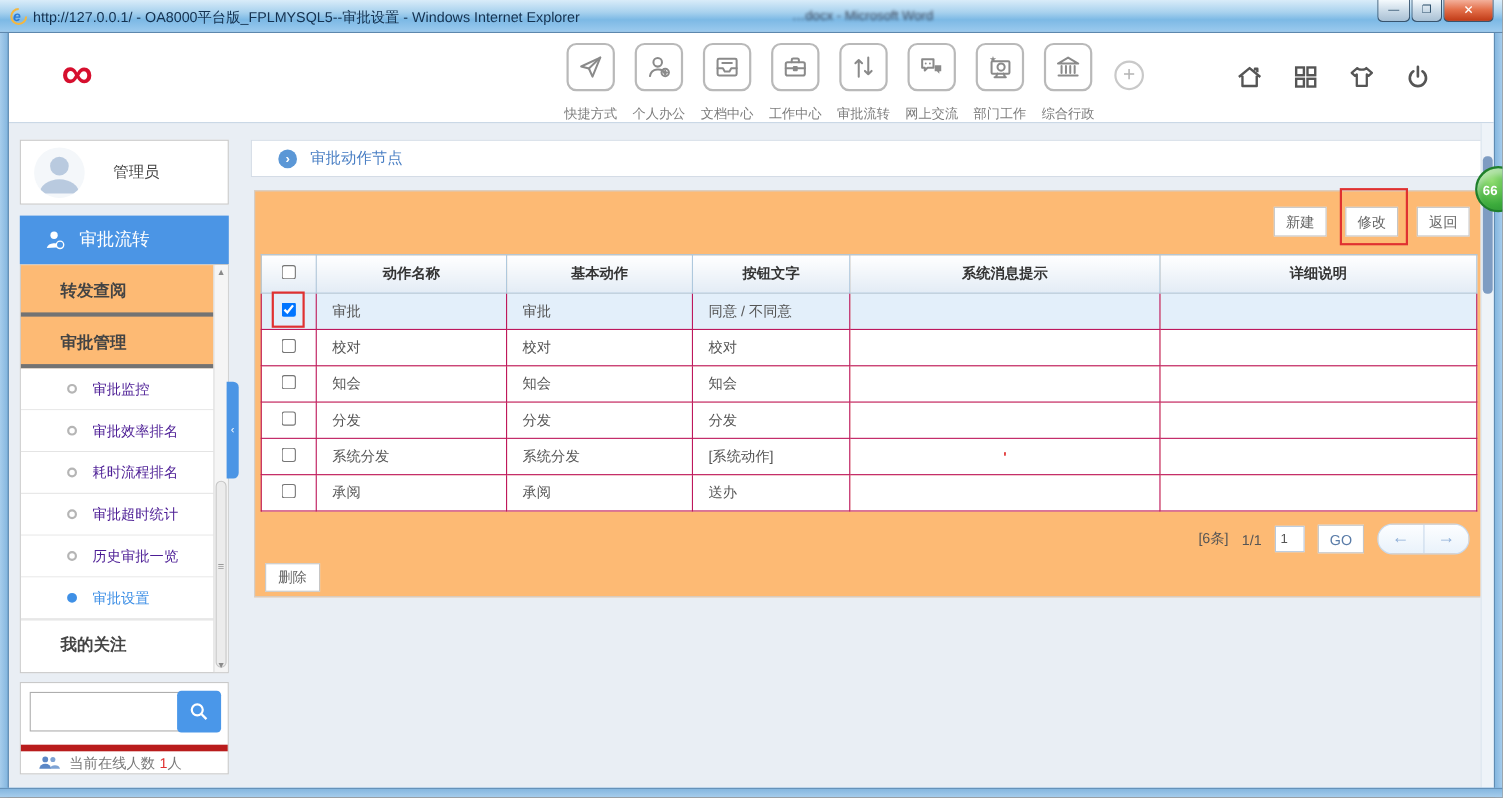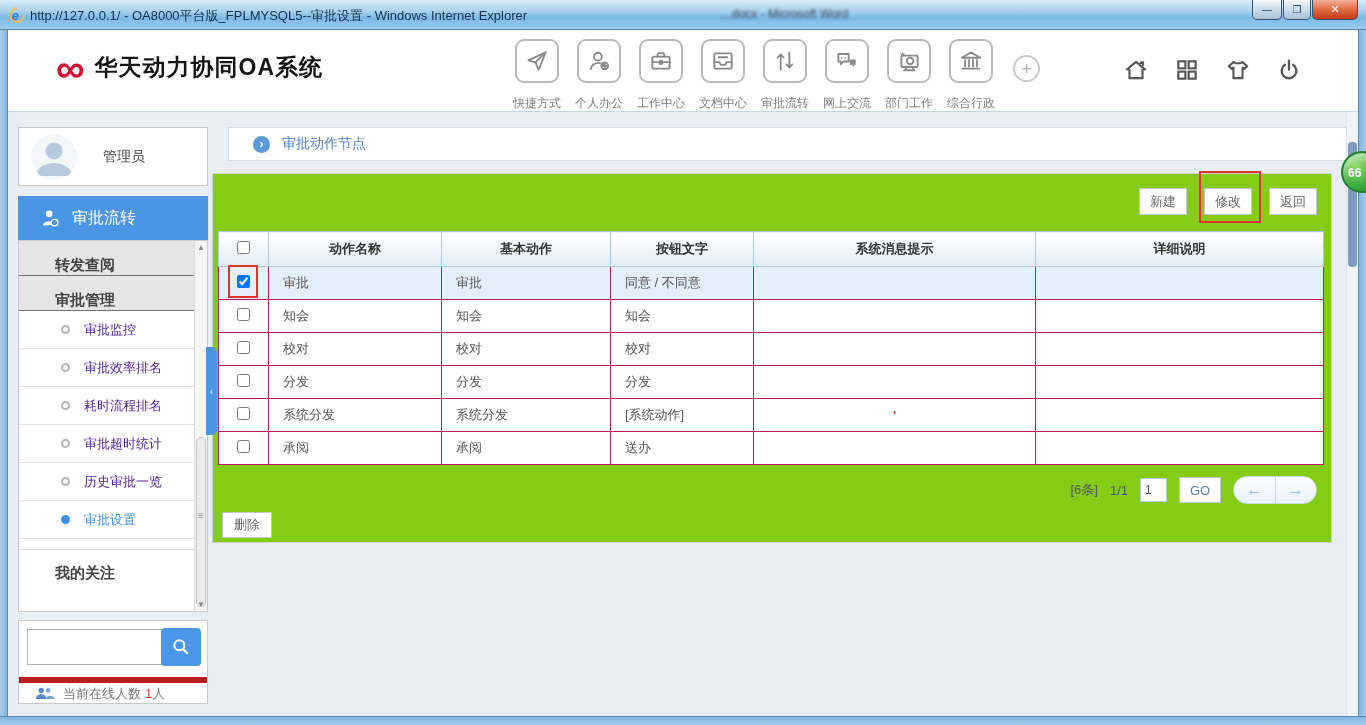--- a/index.html
+++ b/index.html
@@ -143,7 +143,6 @@
   <div class="appheader">
     <div class="logo">
       <span class="inf">∞</span>
-      <span class="lt">华天动力协同OA系统</span>
     </div>
     <div class="topnav">
         <div class="navitem">

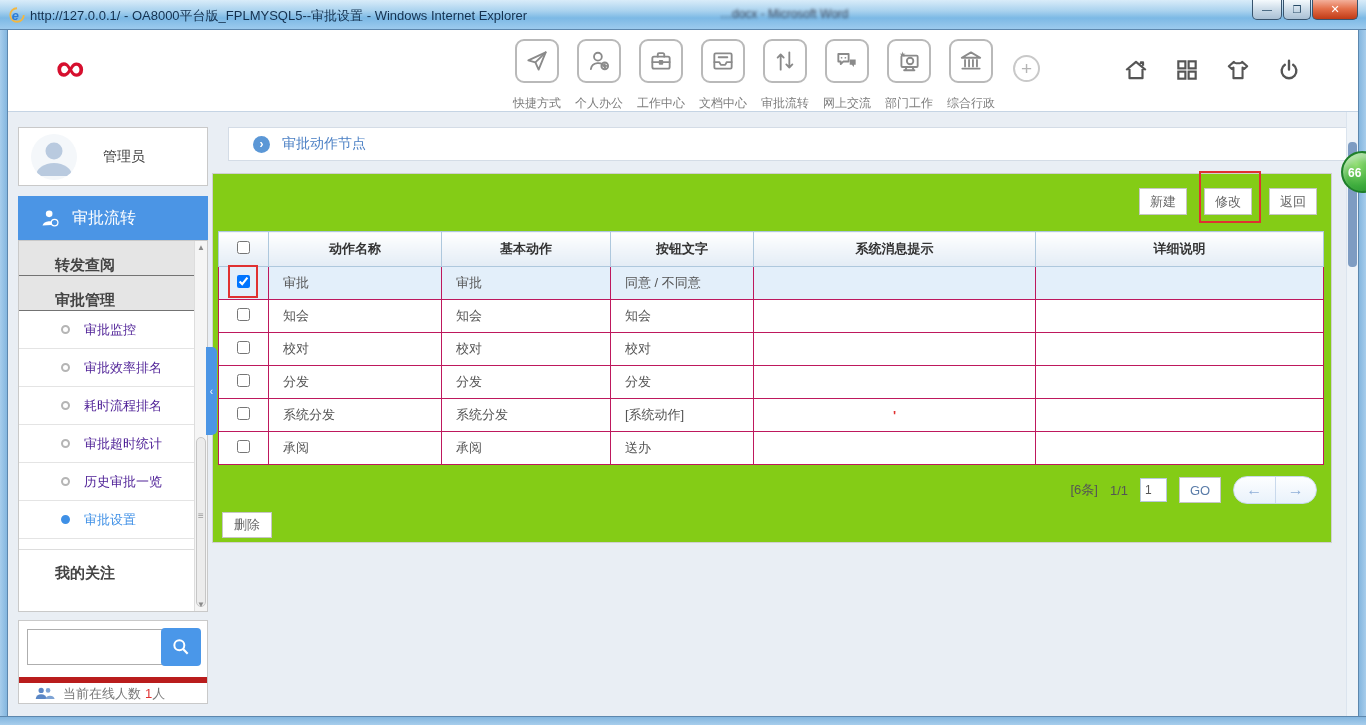--- a/index.html
+++ b/index.html
@@ -168,20 +168,20 @@
         <div class="navitem">
           <div class="iconbox icn">
             <svg width="26" height="26" viewBox="0 0 24 24">
+              <rect x="4" y="5" width="16" height="14" rx="1.2" fill="none" stroke="#8a8a8a" stroke-width="1.7" stroke-linejoin="round" stroke-linecap="round"></rect>
+              <path d="M4 13 h4.5 l1.5 2.6 h4 L15.5 13 H20 M8 8.5 h8" fill="none" stroke="#8a8a8a" stroke-width="1.7" stroke-linejoin="round" stroke-linecap="round"></path>
+            </svg>
+          </div>
+          <span class="nlabel">文档中心</span>
+        </div>
+        <div class="navitem">
+          <div class="iconbox icn">
+            <svg width="26" height="26" viewBox="0 0 24 24">
               <rect x="4" y="8" width="16" height="11" rx="1.5" fill="none" stroke="#8a8a8a" stroke-width="1.7" stroke-linejoin="round" stroke-linecap="round"></rect>
               <path d="M9 8 V6 a1.2 1.2 0 0 1 1.2-1.2 h3.6 A1.2 1.2 0 0 1 15 6 v2 M4 13 h16 M10.8 12 h2.4 v2.6 h-2.4 z" fill="none" stroke="#8a8a8a" stroke-width="1.7" stroke-linejoin="round" stroke-linecap="round"></path>
             </svg>
           </div>
           <span class="nlabel">工作中心</span>
-        </div>
-        <div class="navitem">
-          <div class="iconbox icn">
-            <svg width="26" height="26" viewBox="0 0 24 24">
-              <rect x="4" y="5" width="16" height="14" rx="1.2" fill="none" stroke="#8a8a8a" stroke-width="1.7" stroke-linejoin="round" stroke-linecap="round"></rect>
-              <path d="M4 13 h4.5 l1.5 2.6 h4 L15.5 13 H20 M8 8.5 h8" fill="none" stroke="#8a8a8a" stroke-width="1.7" stroke-linejoin="round" stroke-linecap="round"></path>
-            </svg>
-          </div>
-          <span class="nlabel">文档中心</span>
         </div>
         <div class="navitem">
           <div class="iconbox icn">

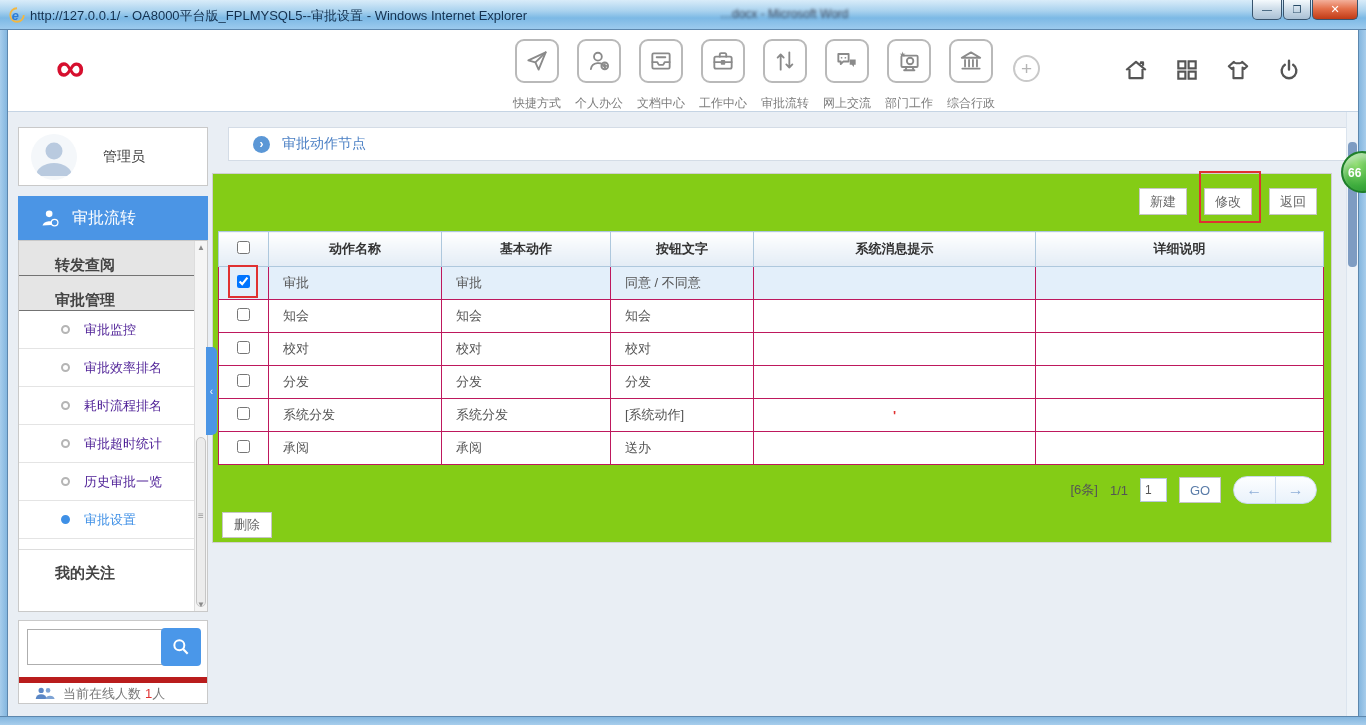--- a/index.html
+++ b/index.html
@@ -84,7 +84,7 @@
   .crumbbar { position:absolute; left:228px; top:127px; width:1120px; height:34px; background:#fff; border:1px solid #d4dce6; display:flex; align-items:center; }
   .crumb-ic { width:17px; height:17px; border-radius:50%; background:#5b97d6; color:#fff; font-size:12px; line-height:16px; text-align:center; margin-left:24px; font-weight:bold; }
   .crumb-t { font-size:14px; color:#4a7fc4; margin-left:12px; }
-  .panel { position:absolute; left:212px; top:173px; width:1120px; height:370px; background:#84cc16; border:1px solid #d0d0d0; }
+  .panel { position:absolute; left:231px; top:173px; width:1120px; height:370px; background:#fdba74; border:1px solid #d0d0d0; }
   .toolbar { position:absolute; right:14px; top:14px; display:flex; gap:17px; }
   .tbtn { width:48px; height:27px; background:#fff; border:1px solid #c6c6c6; font-size:13px; color:#666; cursor:pointer; font-family:inherit; }
   .anno { position:absolute; border:2px solid #e03131; z-index:5; pointer-events:none; }

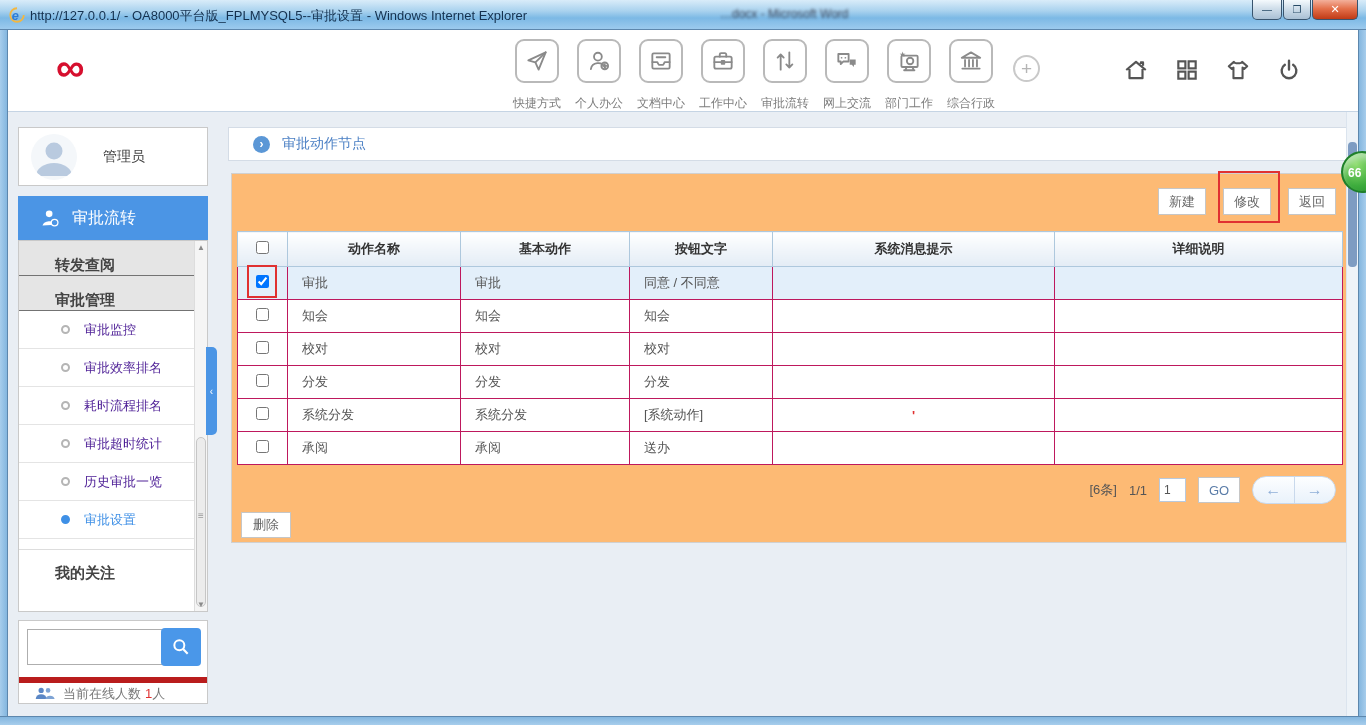--- a/index.html
+++ b/index.html
@@ -53,8 +53,8 @@
   .modulebar .icn { margin-left:22px; }
   .modulebar .mlabel { color:#fff; font-size:16px; margin-left:12px; }
   .menupanel { left:18px; top:240px; width:190px; height:372px; }
-  .mgroup { height:35px; line-height:47px; padding-left:36px; font-size:15px; font-weight:bold; color:#444;
-    background:#e5e5e5; border-bottom:1px solid #737373; cursor:pointer; width:177px; }
+  .mgroup { height:47px; line-height:47px; padding-left:36px; font-size:15px; font-weight:bold; color:#444;
+    background:#fdba74; border-bottom:4px solid #737373; cursor:pointer; width:177px; }
   .mgroup.white { background:#fff; border-bottom:none; border-top:1px solid #ddd; height:46px; line-height:46px;margin-top:10px; }
   .subwrap { width:177px; }
   .subitem { height:38px; display:flex; align-items:center; border-bottom:1px solid #e4e4e4; cursor:pointer; background:#fff; }

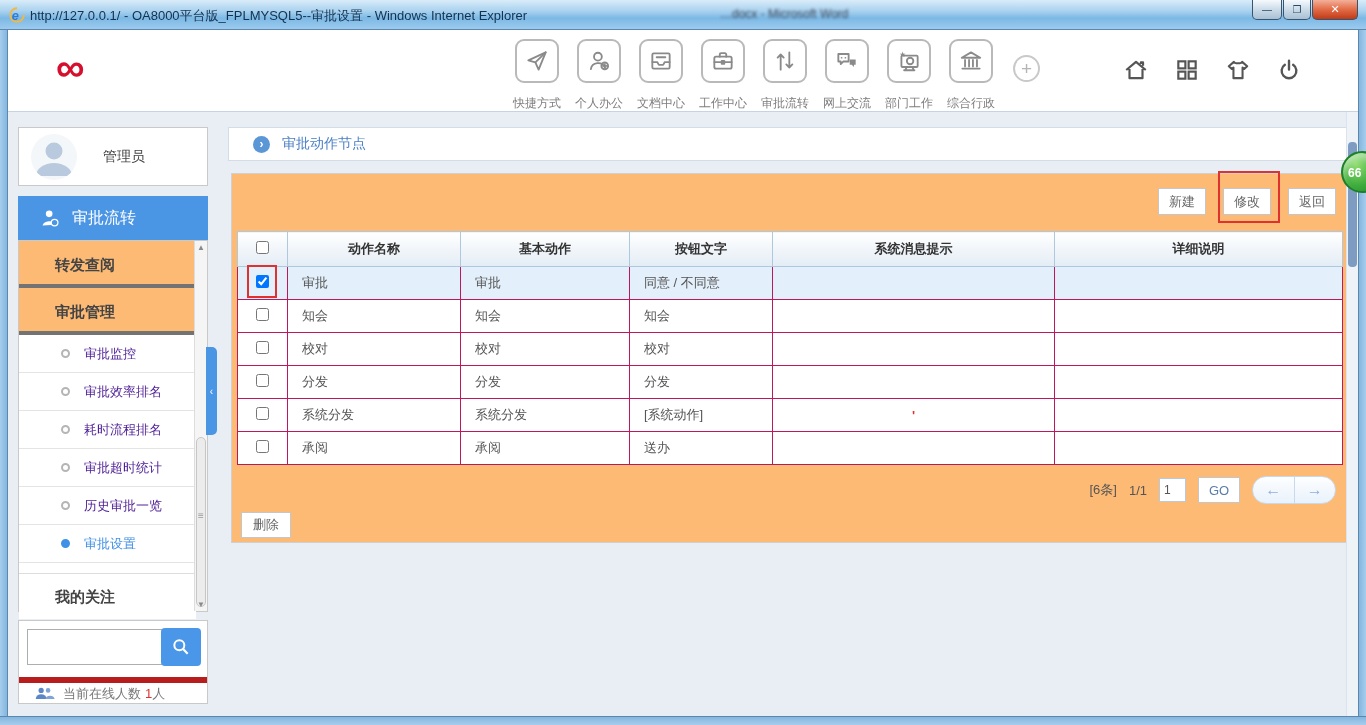--- a/index.html
+++ b/index.html
@@ -384,17 +384,17 @@
           </tr>
           <tr>
             <td class="c"><input type="checkbox" style=""></td>
+            <td>校对</td>
+            <td>校对</td>
+            <td>校对</td>
+            <td style="text-align: center; padding-left: 0px;"></td>
+            <td></td>
+          </tr>
+          <tr>
+            <td class="c"><input type="checkbox" style=""></td>
             <td>知会</td>
             <td>知会</td>
             <td>知会</td>
-            <td style="text-align: center; padding-left: 0px;"></td>
-            <td></td>
-          </tr>
-          <tr>
-            <td class="c"><input type="checkbox" style=""></td>
-            <td>校对</td>
-            <td>校对</td>
-            <td>校对</td>
             <td style="text-align: center; padding-left: 0px;"></td>
             <td></td>
           </tr>

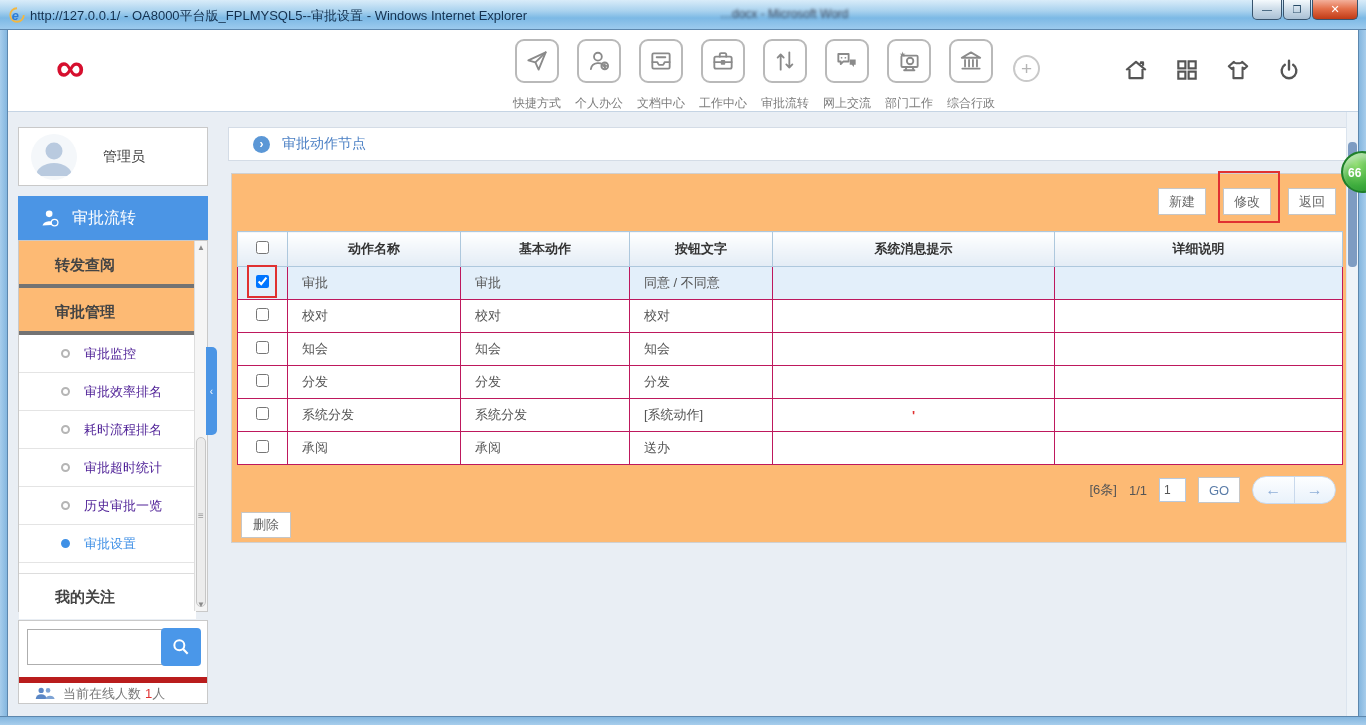--- a/index.html
+++ b/index.html
@@ -55,7 +55,7 @@
   .menupanel { left:18px; top:240px; width:190px; height:372px; }
   .mgroup { height:47px; line-height:47px; padding-left:36px; font-size:15px; font-weight:bold; color:#444;
     background:#fdba74; border-bottom:4px solid #737373; cursor:pointer; width:177px; }
-  .mgroup.white { background:#fff; border-bottom:none; border-top:1px solid #ddd; height:46px; line-height:46px;margin-top:10px; }
+  .mgroup.white { background:#fff; border-bottom:none; border-top:1px solid #ddd; height:46px; line-height:46px; }
   .subwrap { width:177px; }
   .subitem { height:38px; display:flex; align-items:center; border-bottom:1px solid #e4e4e4; cursor:pointer; background:#fff; }
   .subitem .dot { width:9px; height:9px; border-radius:50%; border:2px solid #b5b5b5; margin-left:42px; }

